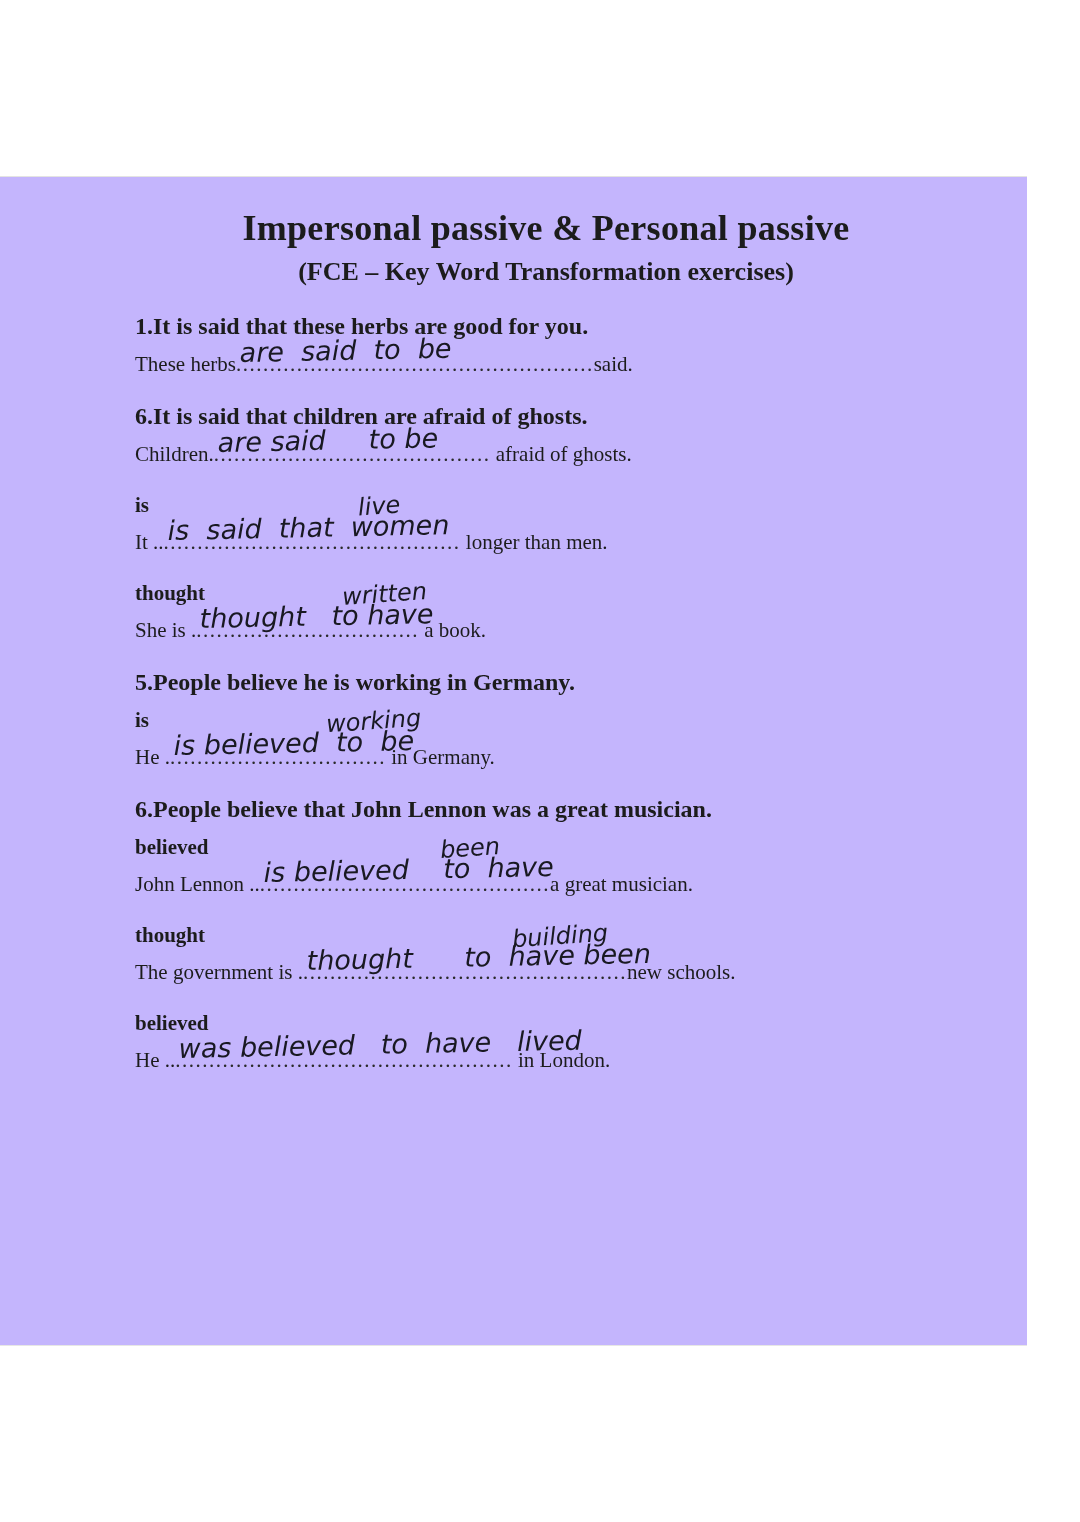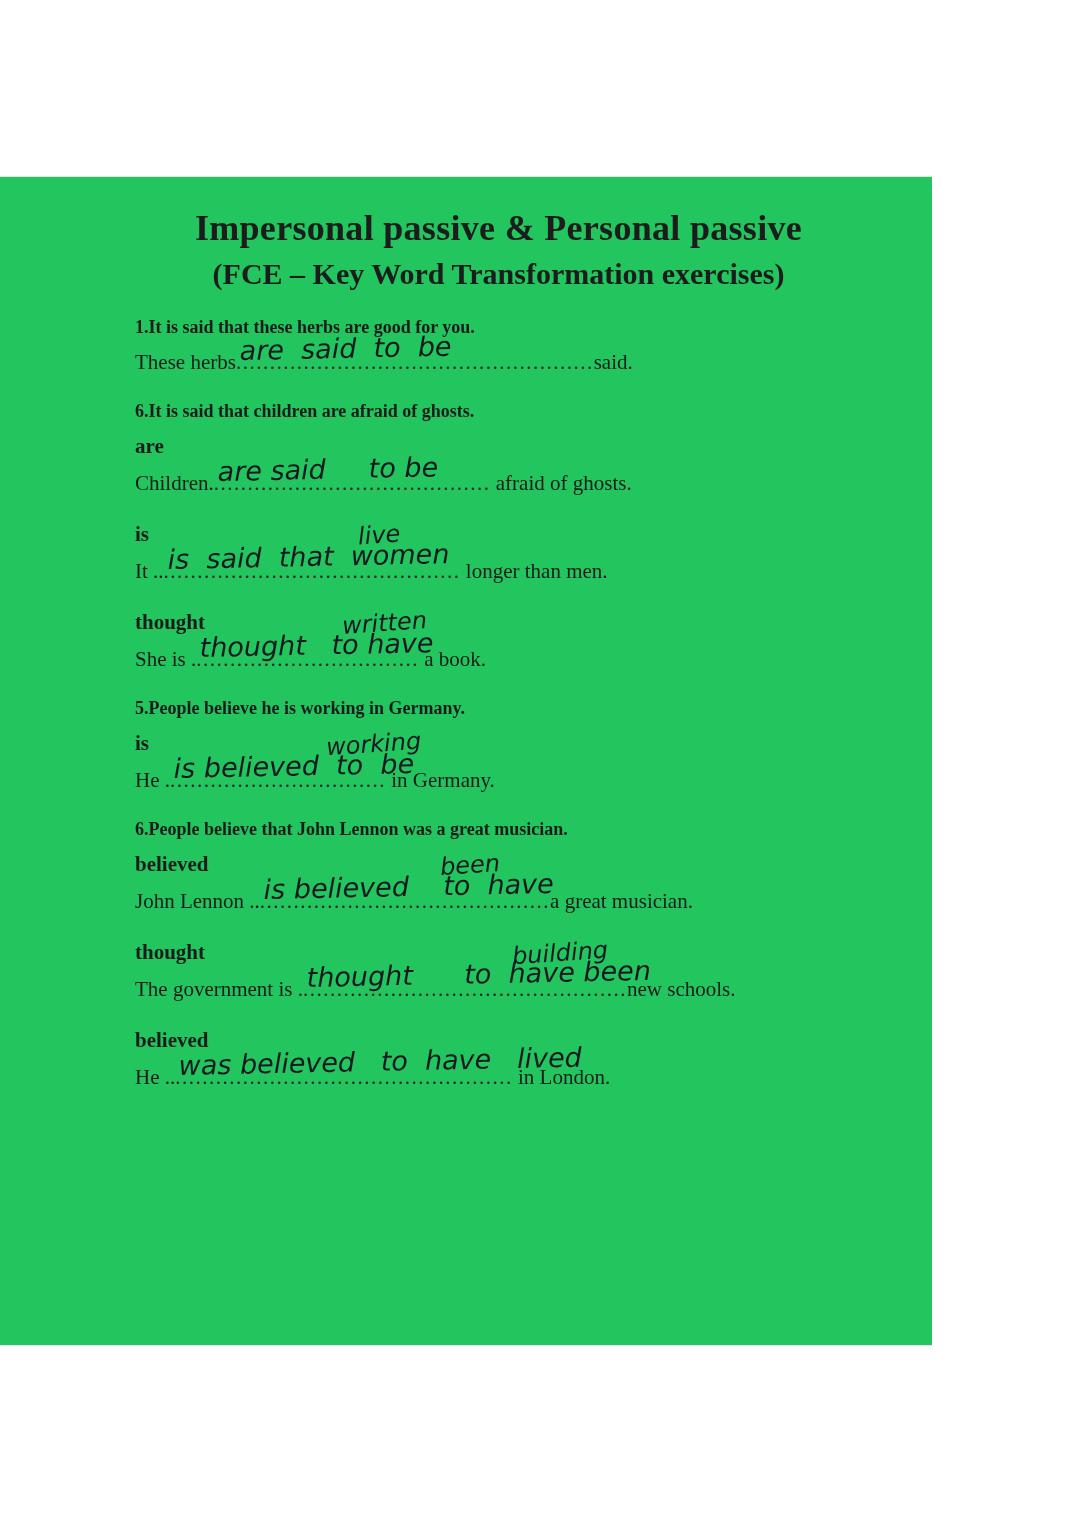--- a/index.html
+++ b/index.html
@@ -8,8 +8,8 @@
     font-family:"Liberation Serif", serif;color:#1c1c1c;overflow:hidden;
   }
   .scan-area{
-    position:absolute;top:176px;left:0;width:932px;height:1170px;
-    background:#22c55e;border-top:1px solid #e4e4e2;border-bottom:1px solid #e7e7e5;
+    position:absolute;top:176px;left:0;width:1027px;height:1170px;
+    background:#c4b5fd;border-top:1px solid #e4e4e2;border-bottom:1px solid #e7e7e5;
     box-sizing:border-box;
   }
   .content{padding:18px 70px 0 135px;}

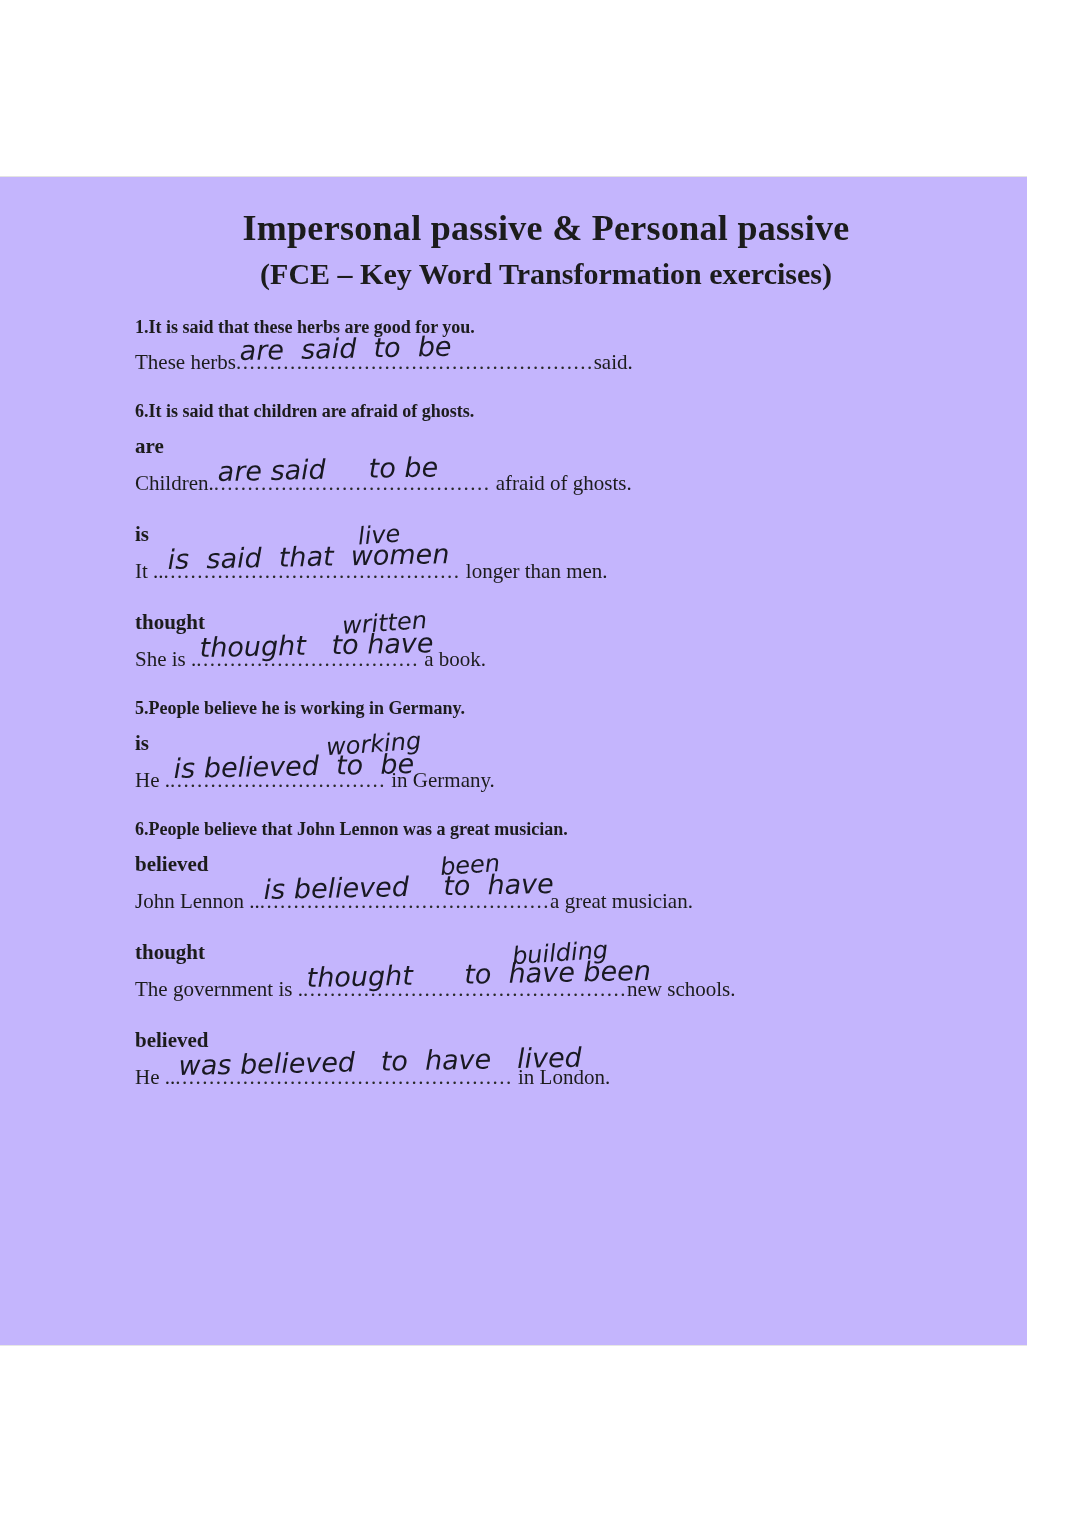--- a/index.html
+++ b/index.html
@@ -18,7 +18,7 @@
     letter-spacing:0.3px;
   }
   .subtitle{
-    text-align:center;font-weight:bold;font-size:30px;margin:0 40px 26px 40px;
+    text-align:center;font-weight:bold;font-size:26px;margin:0 40px 26px 40px;
   }
   .exercise{margin-bottom:26px;}
   .prompt{font-size:18px;margin:0 0 12px 0;font-weight:bold;font-weight:600;}

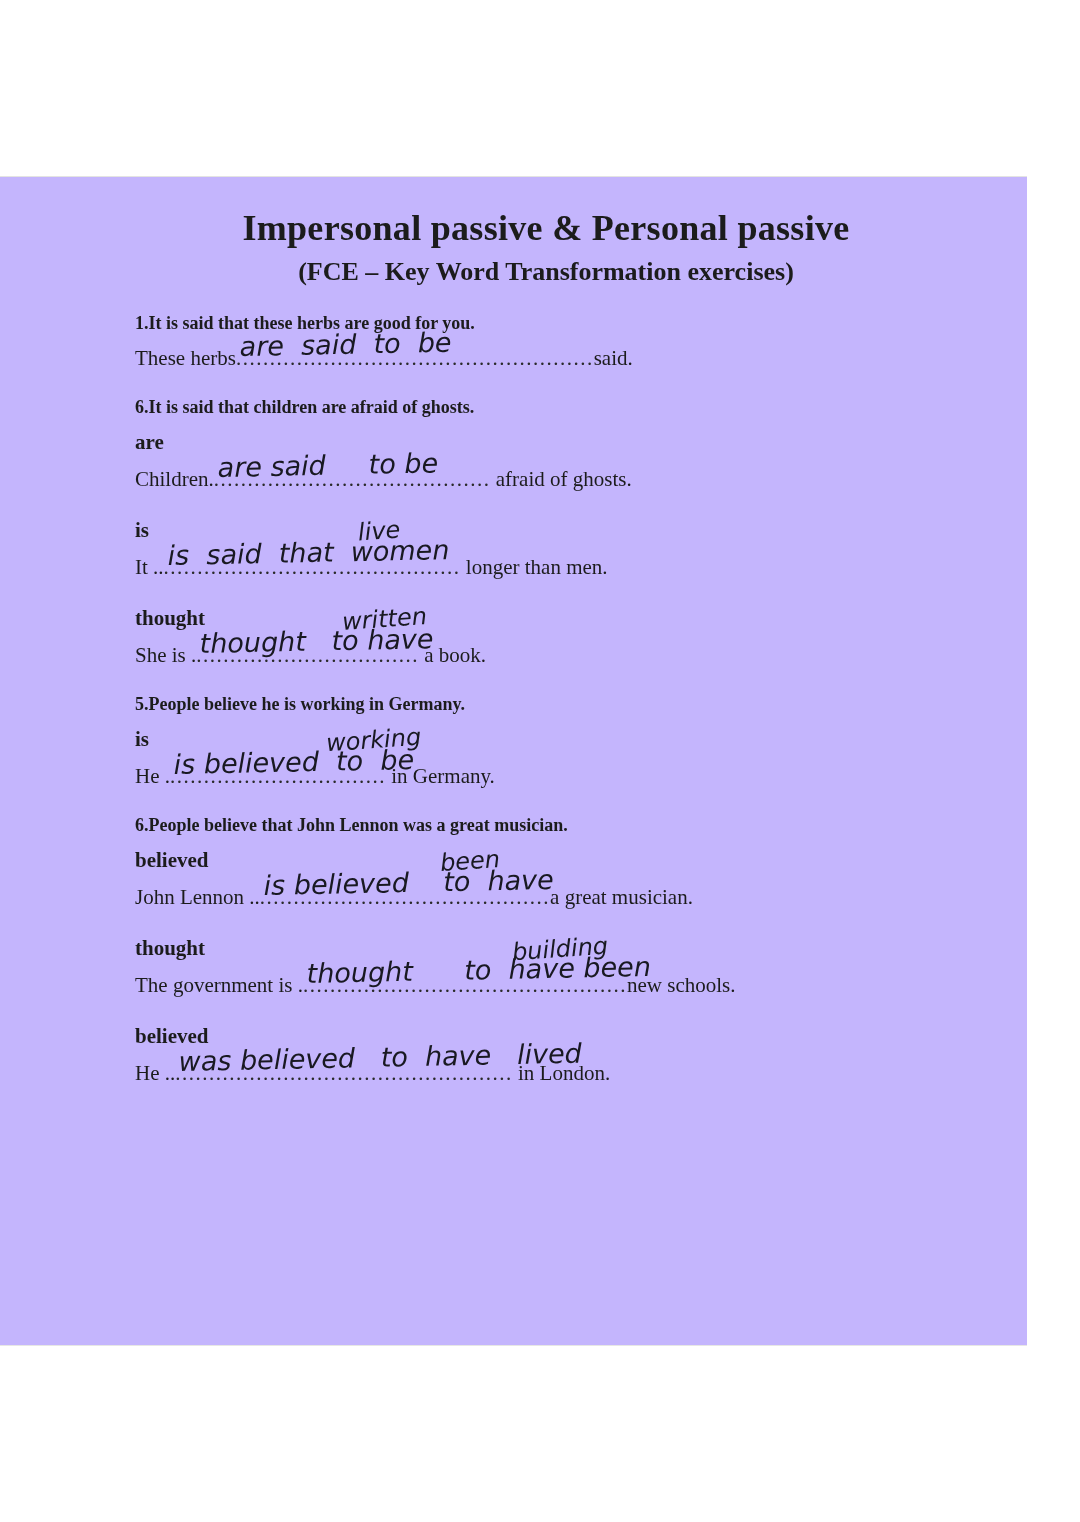--- a/index.html
+++ b/index.html
@@ -21,7 +21,7 @@
     text-align:center;font-weight:bold;font-size:26px;margin:0 40px 26px 40px;
   }
   .exercise{margin-bottom:26px;}
-  .prompt{font-size:18px;margin:0 0 12px 0;font-weight:bold;font-weight:600;}
+  .prompt{font-size:24px;margin:0 0 12px 0;font-weight:bold;font-weight:600;}
   .prompt{font-weight:600;}
   .keyword{font-weight:bold;font-size:21px;margin:0 0 12px 0;}
   .gapline{font-size:21px;margin:0;white-space:nowrap;}

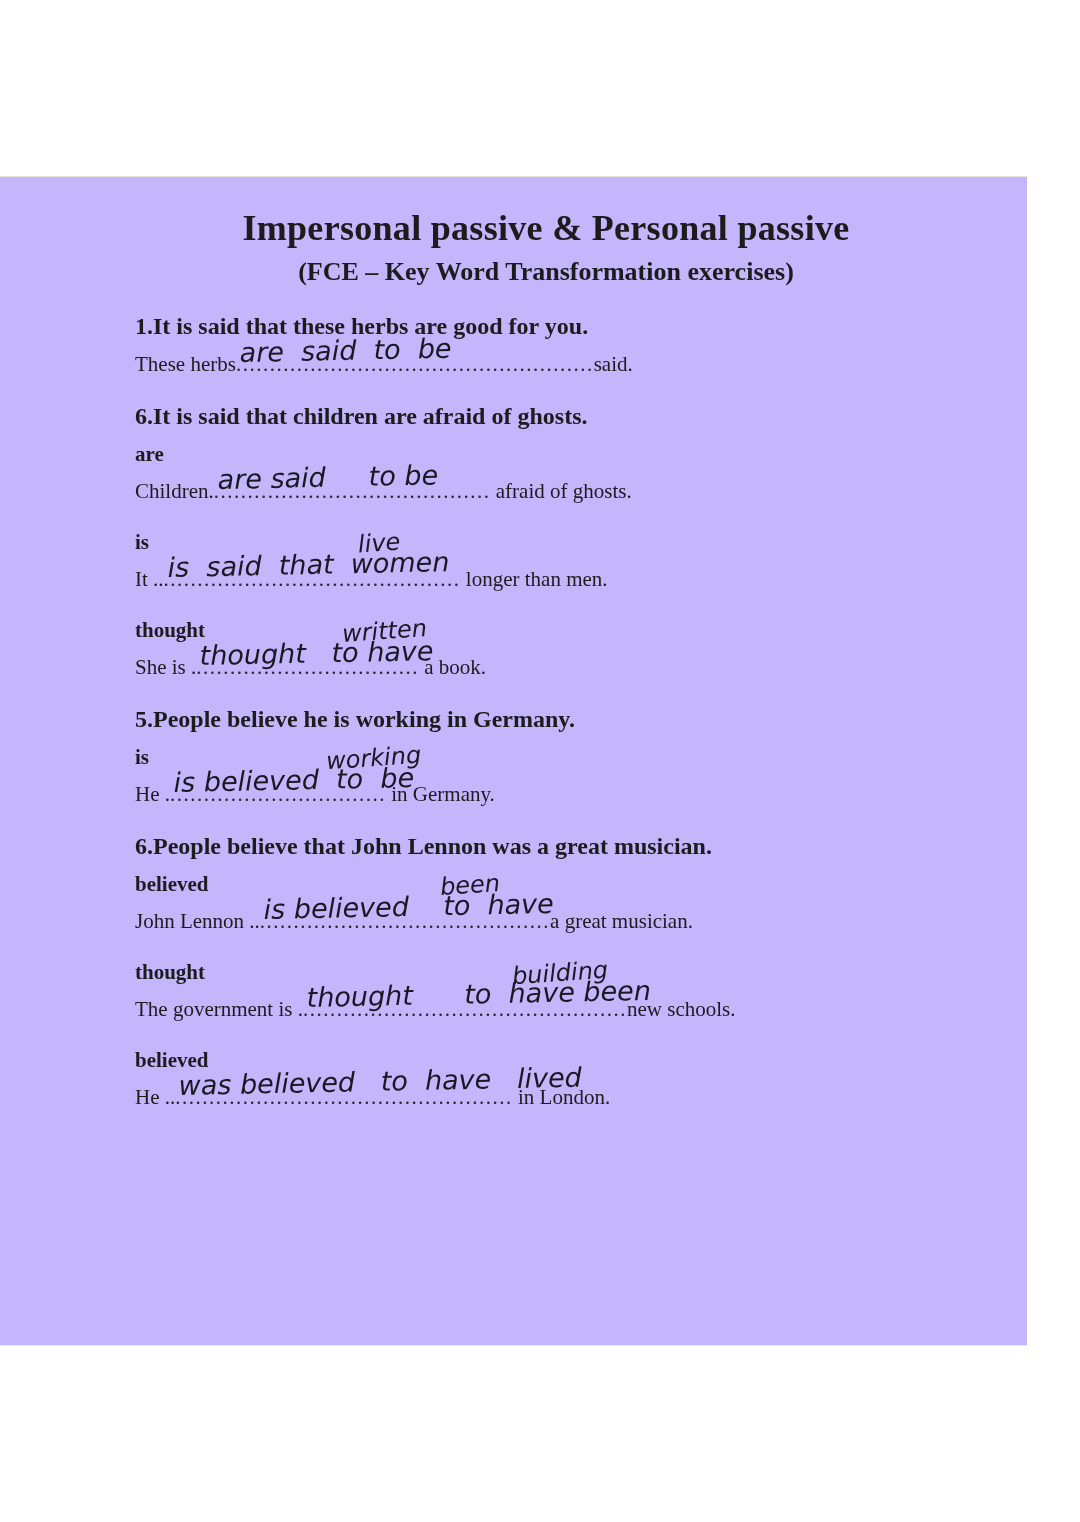--- a/index.html
+++ b/index.html
@@ -57,7 +57,6 @@
 
     <div class="exercise">
       <p class="prompt">6.It is said that children are afraid of ghosts.</p>
-      <p class="keyword">are</p>
       <p class="gapline"><span>Children.</span><span class="gap"><span class="dots">..................................</span><span class="hand">are said     to be</span><span class="hand-above"></span></span><span class="dots">.......</span><span> afraid of ghosts.</span></p>
     </div>
 

